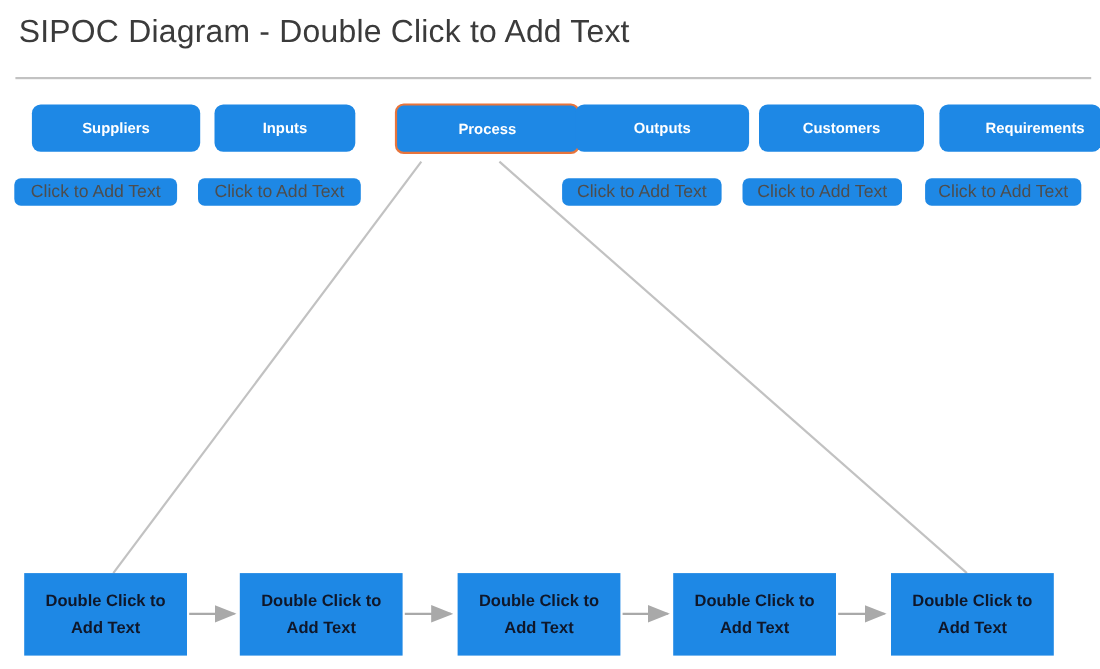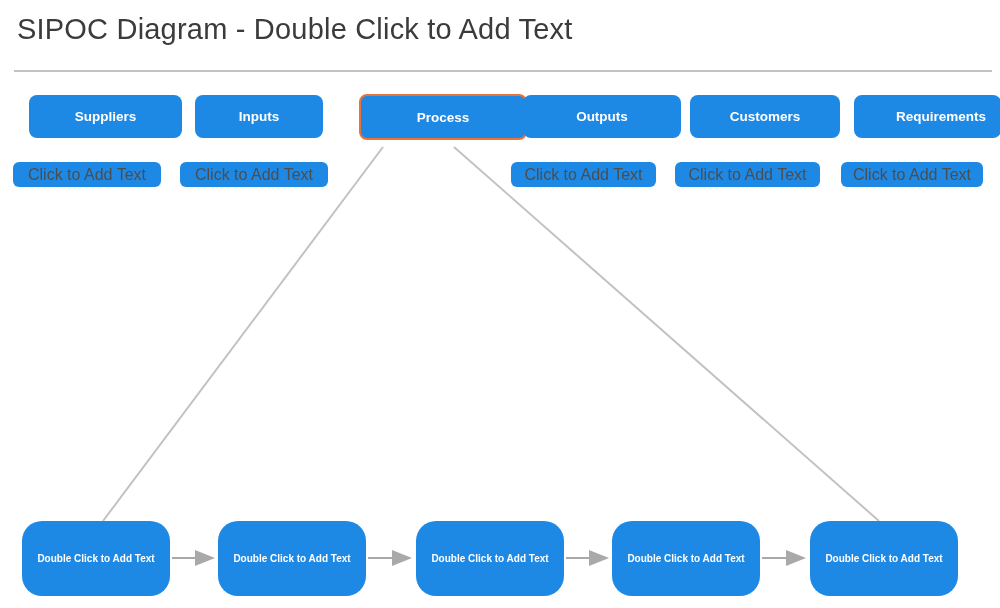--- a/index.html
+++ b/index.html
@@ -64,11 +64,11 @@
     position:absolute;
     top:521px; height:75px; width:148px;
     background:var(--box-blue);
-    border-radius:20px;
+    border-radius:0;
     display:flex; align-items:center; justify-content:center;
     text-align:center;
-    color:#ffffff;
-    font-size:10px;
+    color:#0f172a;
+    font-size:15px;
     font-weight:600;
     line-height:1.55;
     padding:4px 10px;

